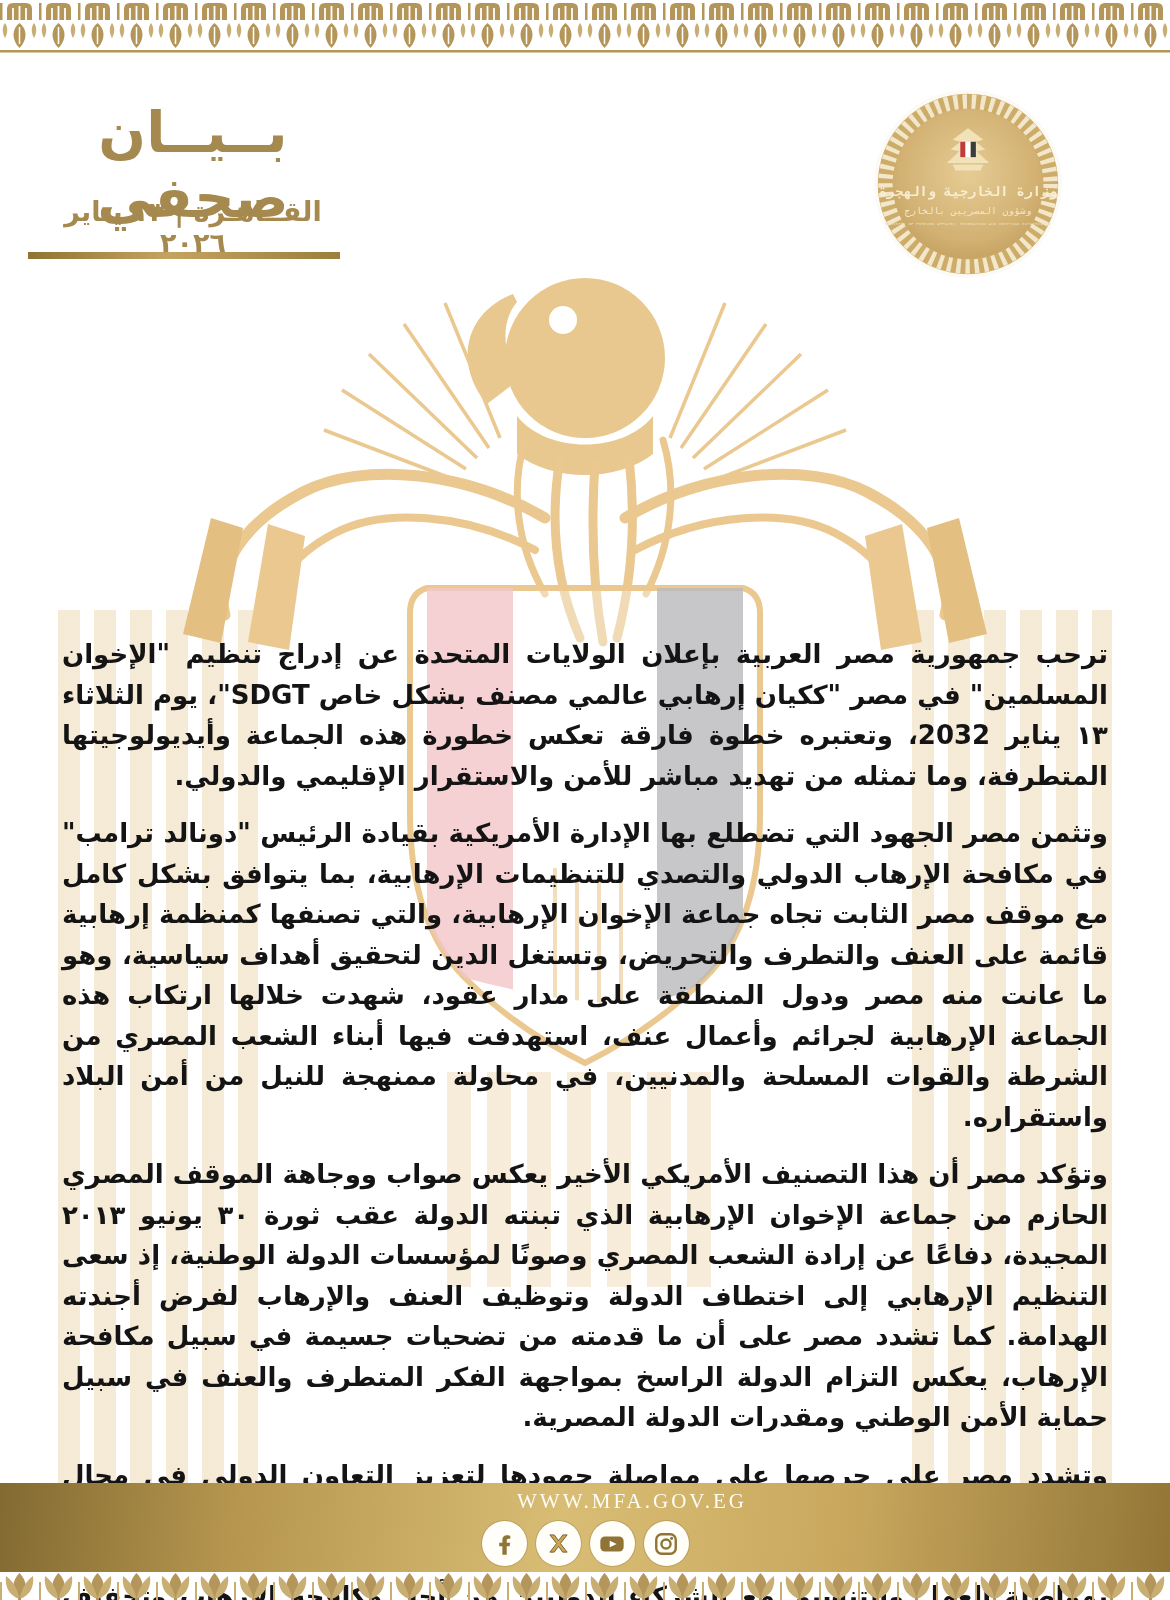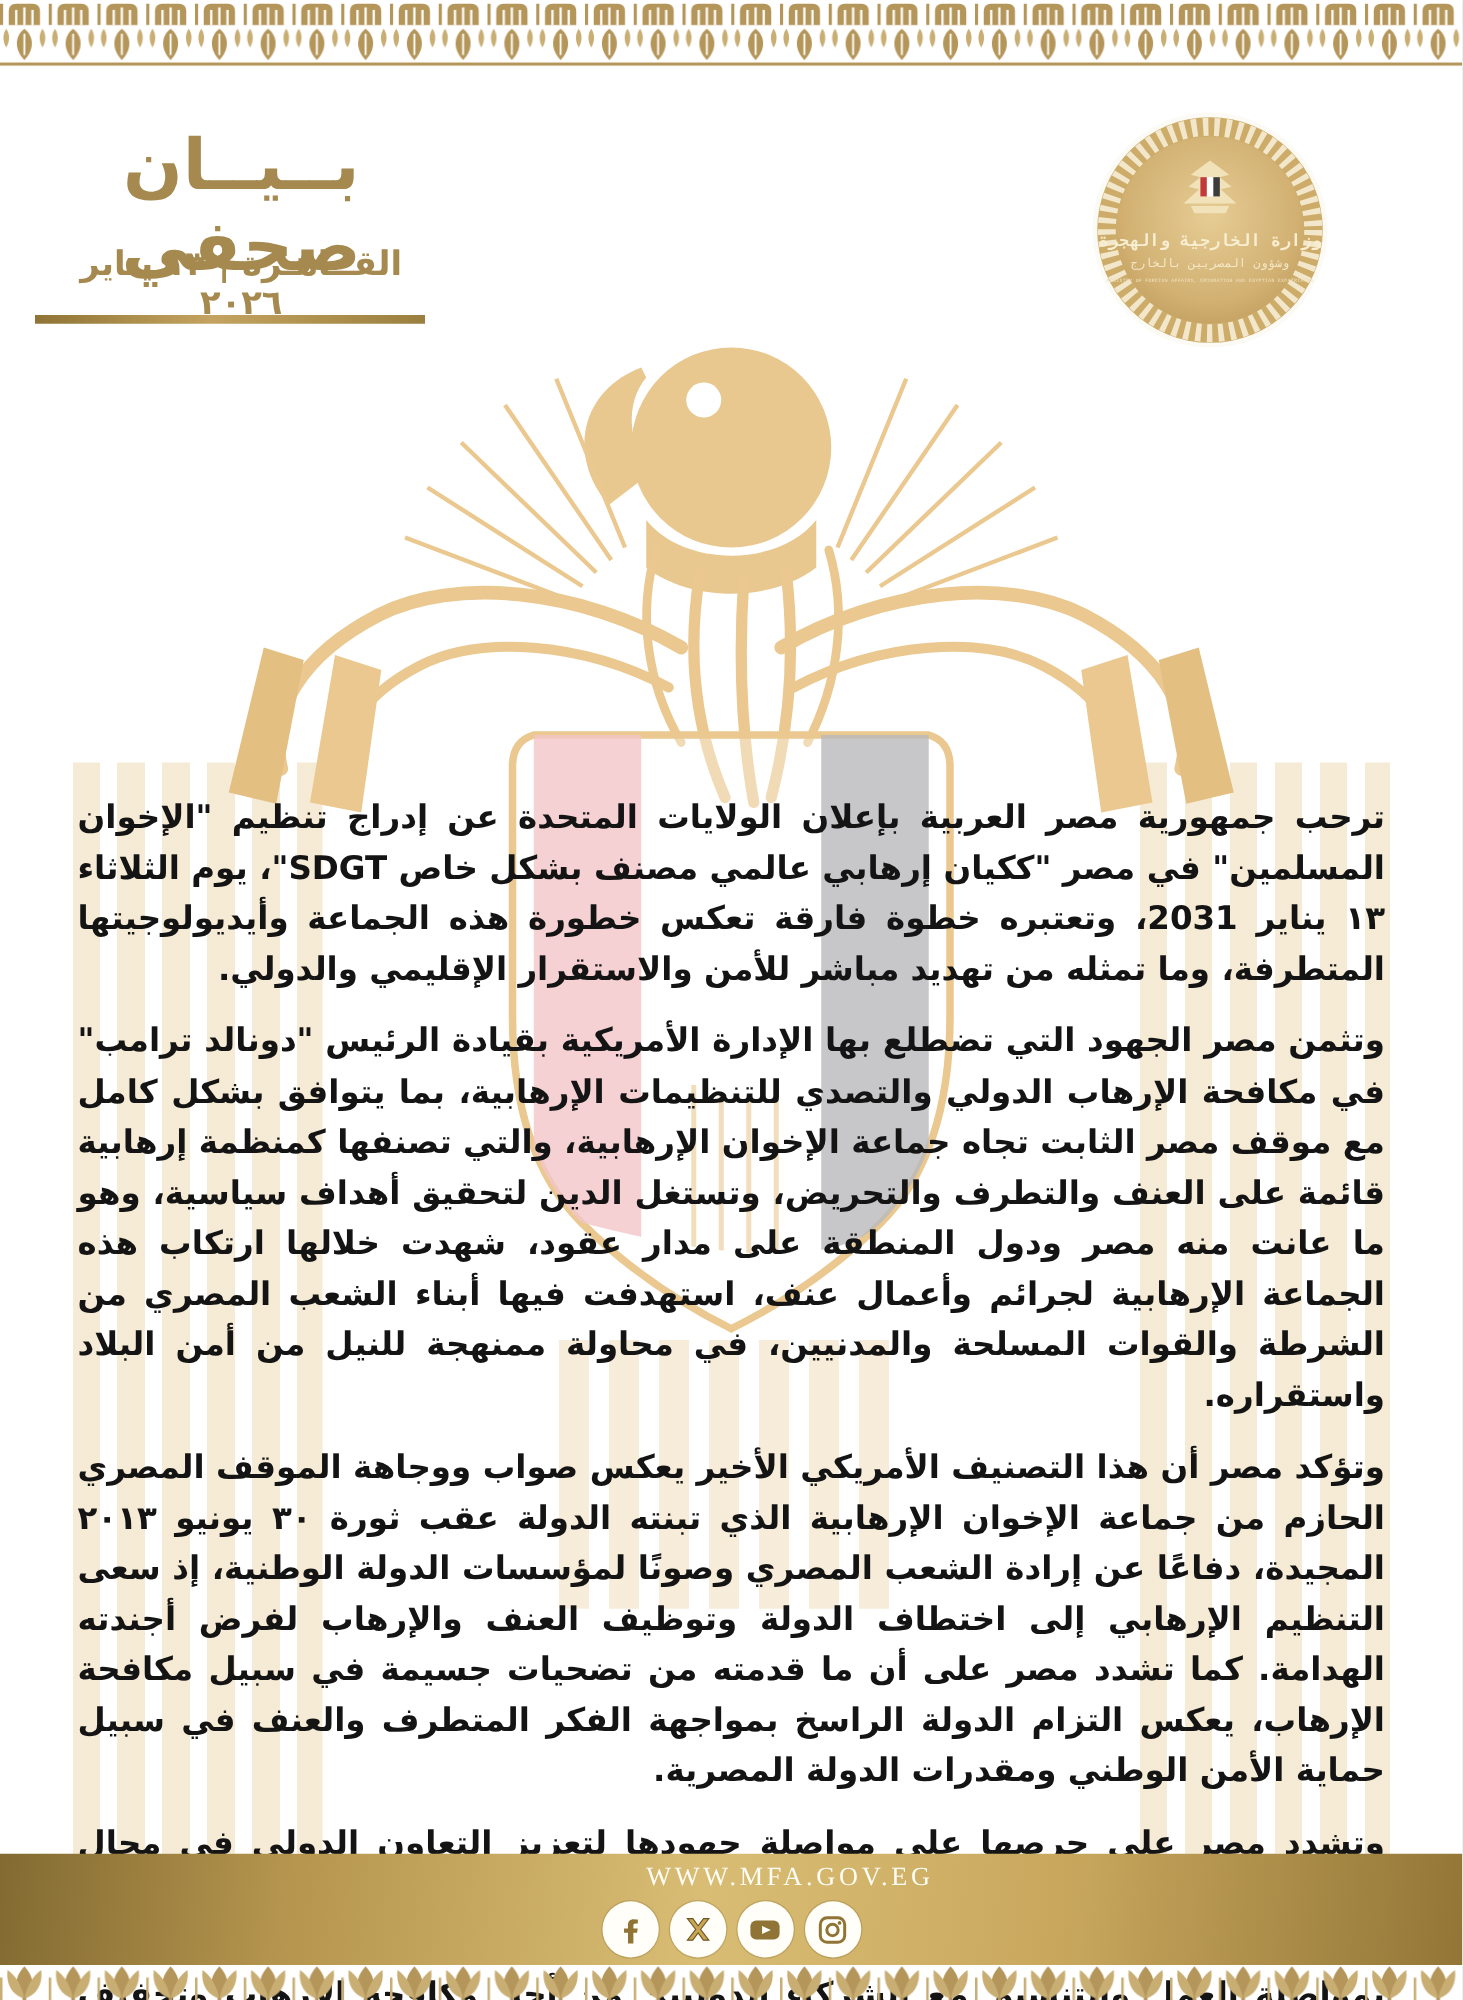--- a/index.html
+++ b/index.html
@@ -173,7 +173,7 @@
 
 
   <div class="body-text">
-    <p>ترحب جمهورية مصر العربية بإعلان الولايات المتحدة عن إدراج تنظيم "الإخوان المسلمين" في مصر "ككيان إرهابي عالمي مصنف بشكل خاص SDGT"، يوم الثلاثاء ١٣ يناير 2031، وتعتبره خطوة فارقة تعكس خطورة هذه الجماعة وأيديولوجيتها المتطرفة، وما تمثله من تهديد مباشر للأمن والاستقرار الإقليمي والدولي.</p>
+    <p>ترحب جمهورية مصر العربية بإعلان الولايات المتحدة عن إدراج تنظيم "الإخوان المسلمين" في مصر "ككيان إرهابي عالمي مصنف بشكل خاص SDGT"، يوم الثلاثاء ١٣ يناير 2032، وتعتبره خطوة فارقة تعكس خطورة هذه الجماعة وأيديولوجيتها المتطرفة، وما تمثله من تهديد مباشر للأمن والاستقرار الإقليمي والدولي.</p>
     <p>وتثمن مصر الجهود التي تضطلع بها الإدارة الأمريكية بقيادة الرئيس "دونالد ترامب" في مكافحة الإرهاب الدولي والتصدي للتنظيمات الإرهابية، بما يتوافق بشكل كامل مع موقف مصر الثابت تجاه جماعة الإخوان الإرهابية، والتي تصنفها كمنظمة إرهابية قائمة على العنف والتطرف والتحريض، وتستغل الدين لتحقيق أهداف سياسية، وهو ما عانت منه مصر ودول المنطقة على مدار عقود، شهدت خلالها ارتكاب هذه الجماعة الإرهابية لجرائم وأعمال عنف، استهدفت فيها أبناء الشعب المصري من الشرطة والقوات المسلحة والمدنيين، في محاولة ممنهجة للنيل من أمن البلاد واستقراره.</p>
     <p>وتؤكد مصر أن هذا التصنيف الأمريكي الأخير يعكس صواب ووجاهة الموقف المصري الحازم من جماعة الإخوان الإرهابية الذي تبنته الدولة عقب ثورة ٣٠ يونيو ٢٠١٣ المجيدة، دفاعًا عن إرادة الشعب المصري وصونًا لمؤسسات الدولة الوطنية، إذ سعى التنظيم الإرهابي إلى اختطاف الدولة وتوظيف العنف والإرهاب لفرض أجندته الهدامة. كما تشدد مصر على أن ما قدمته من تضحيات جسيمة في سبيل مكافحة الإرهاب، يعكس التزام الدولة الراسخ بمواجهة الفكر المتطرف والعنف في سبيل حماية الأمن الوطني ومقدرات الدولة المصرية.</p>
     <p>وتشدد مصر على حرصها على مواصلة جهودها لتعزيز التعاون الدولي في مجال مكافحة الإرهاب بجميع أشكاله وصوره، وتجفيف منابعه الفكرية والمالية، والتصدي لكافة التنظيمات المتطرفة التي تهدد السلم والأمن الدوليين، وتجدد التزامها بمواصلة العمل والتنسيق مع الشركاء الدوليين من أجل مكافحة الإرهاب وتجفيف منابعه في كل مكان، دفاعاً عن مصالح وأمن واستقرار مصر والمنطقة والعالم بأسره.</p>

